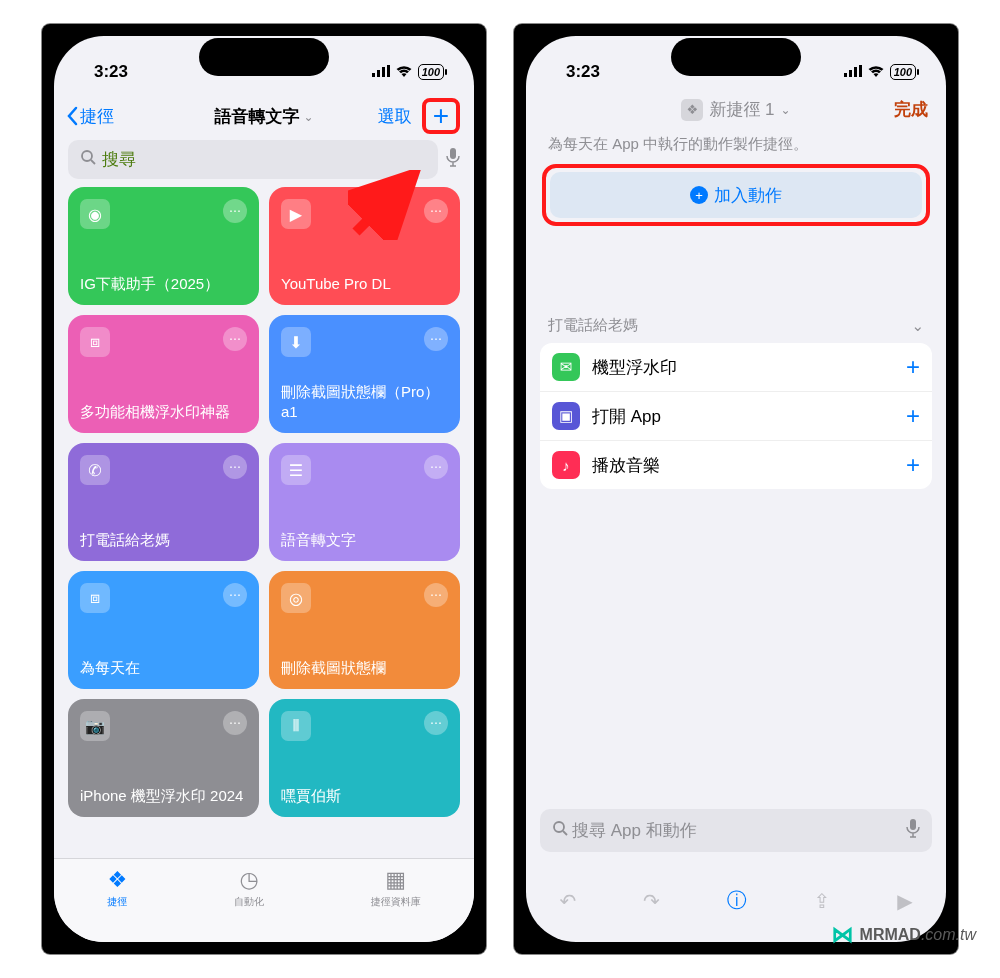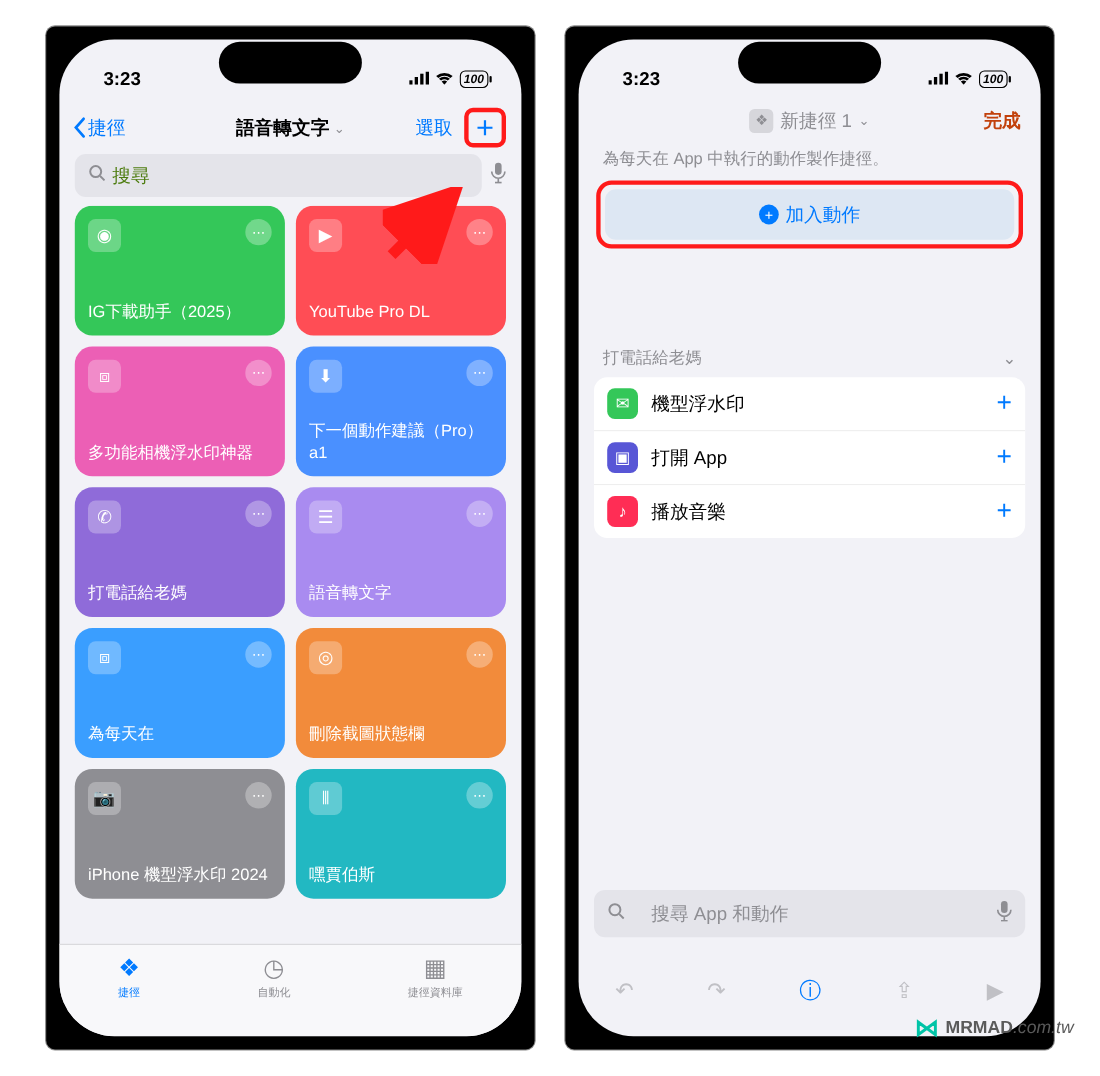--- a/index.html
+++ b/index.html
@@ -253,7 +253,7 @@
               <div class="tile-icon">⬇</div>
               <div class="tile-menu">⋯</div>
             </div>
-            <div class="tile-label">下一個動作建議（Pro）a1</div>
+            <div class="tile-label">刪除截圖狀態欄（Pro）a1</div>
           </div>
           <div class="tile" style="background: rgb(143, 107, 217);">
             <div class="tile-top">

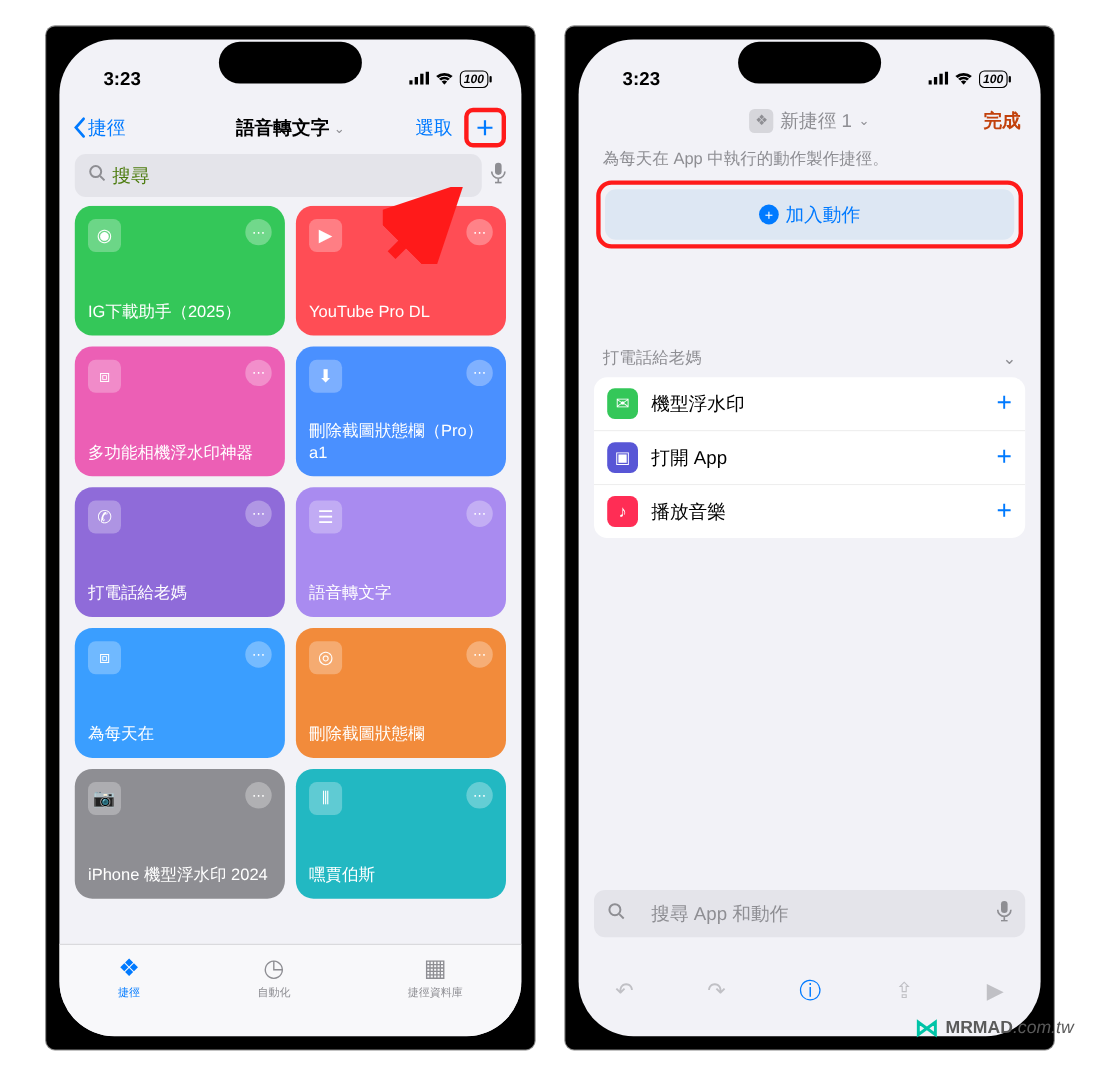--- a/index.html
+++ b/index.html
@@ -139,7 +139,7 @@
   .bottom-search {
     position:absolute; left:14px; right:14px; bottom:90px;
     background:#e4e4ea; border-radius:10px; padding:9px 12px;
-    display:flex; align-items:center; gap:24px; color:#8e8e93; font-size:17px;
+    display:flex; align-items:center; gap:4px; color:#8e8e93; font-size:17px;
   }
   .toolbar2 {
     position:absolute; bottom:28px; left:0; right:0;

